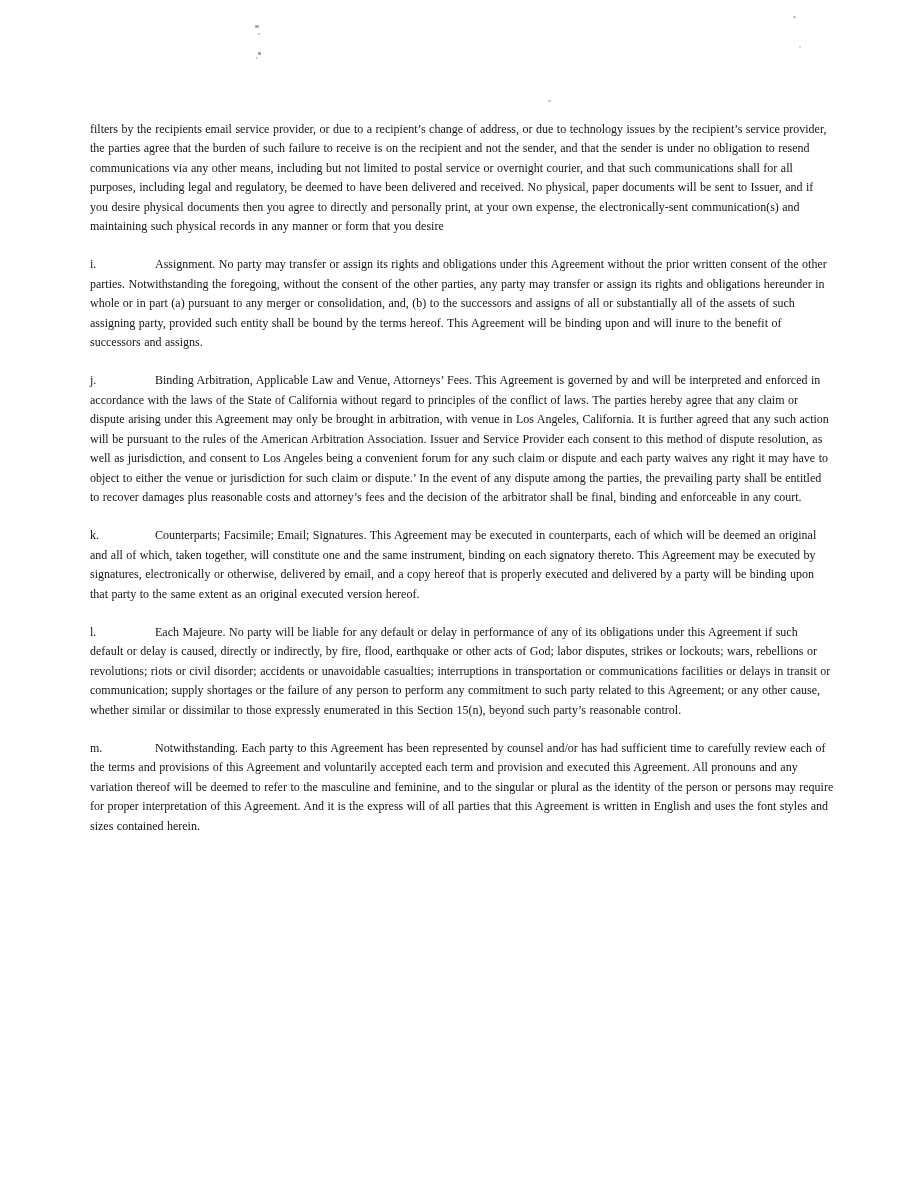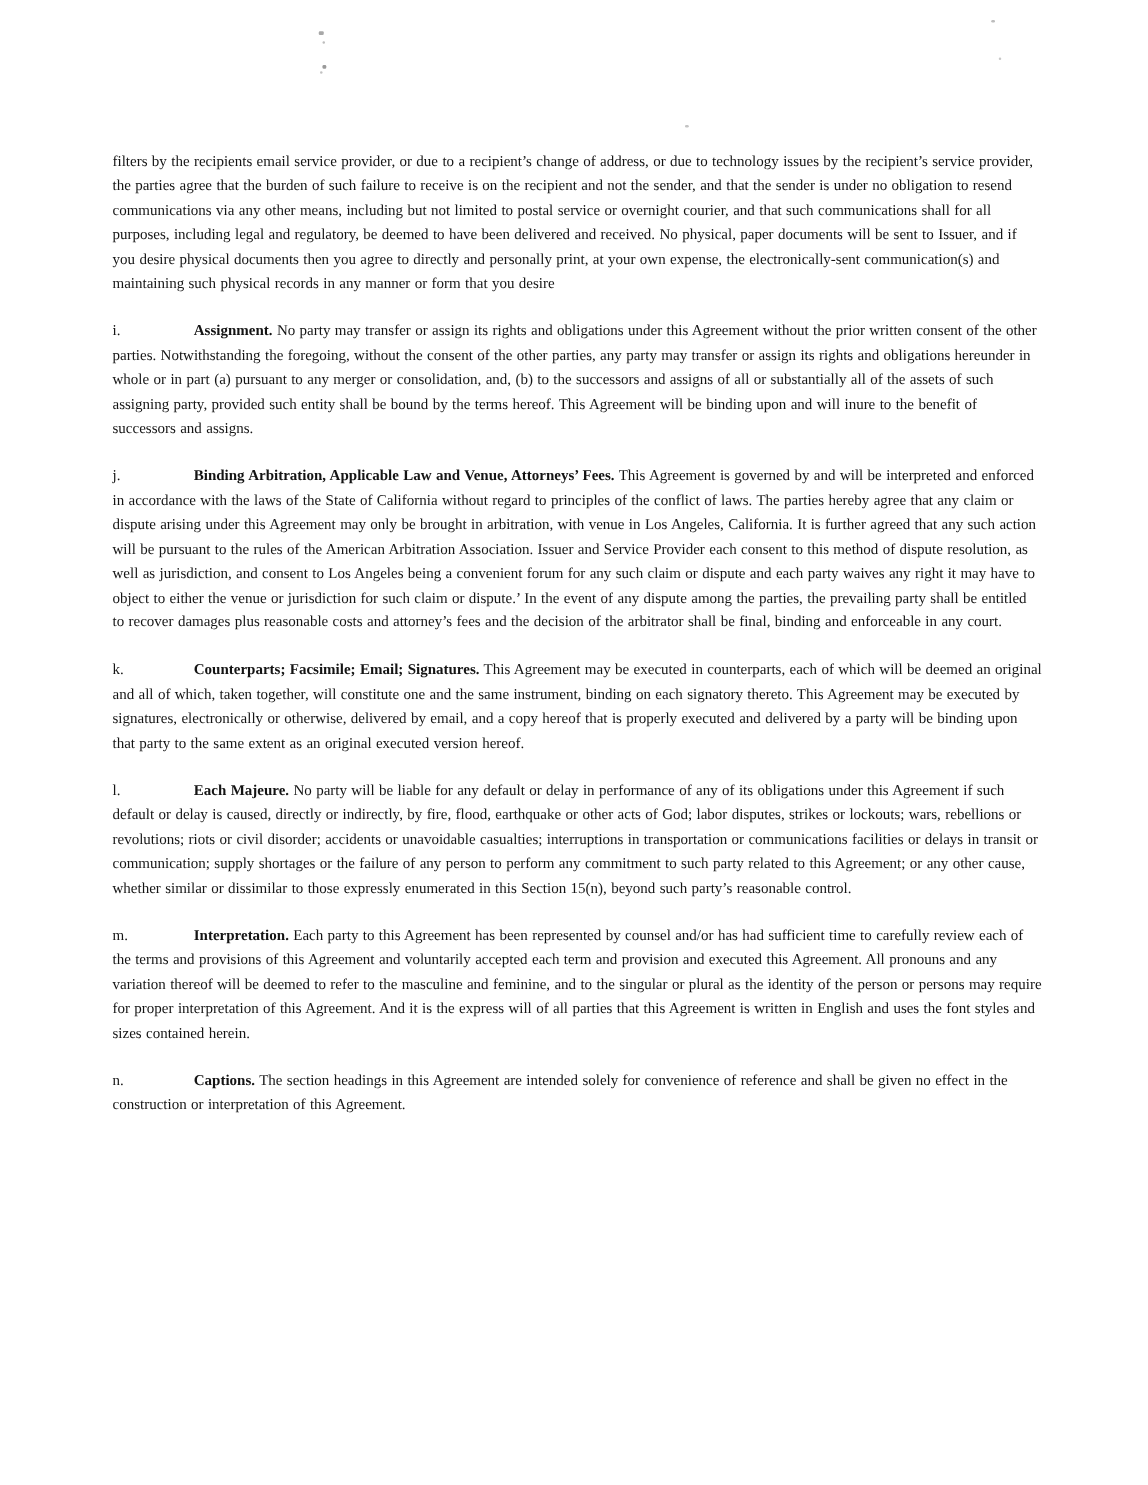--- a/index.html
+++ b/index.html
@@ -33,7 +33,7 @@
     width: 65px;
   }
   .sec-heading {
-    font-weight: bold;
+    font-weight: normal;
   }
   
   .speck {

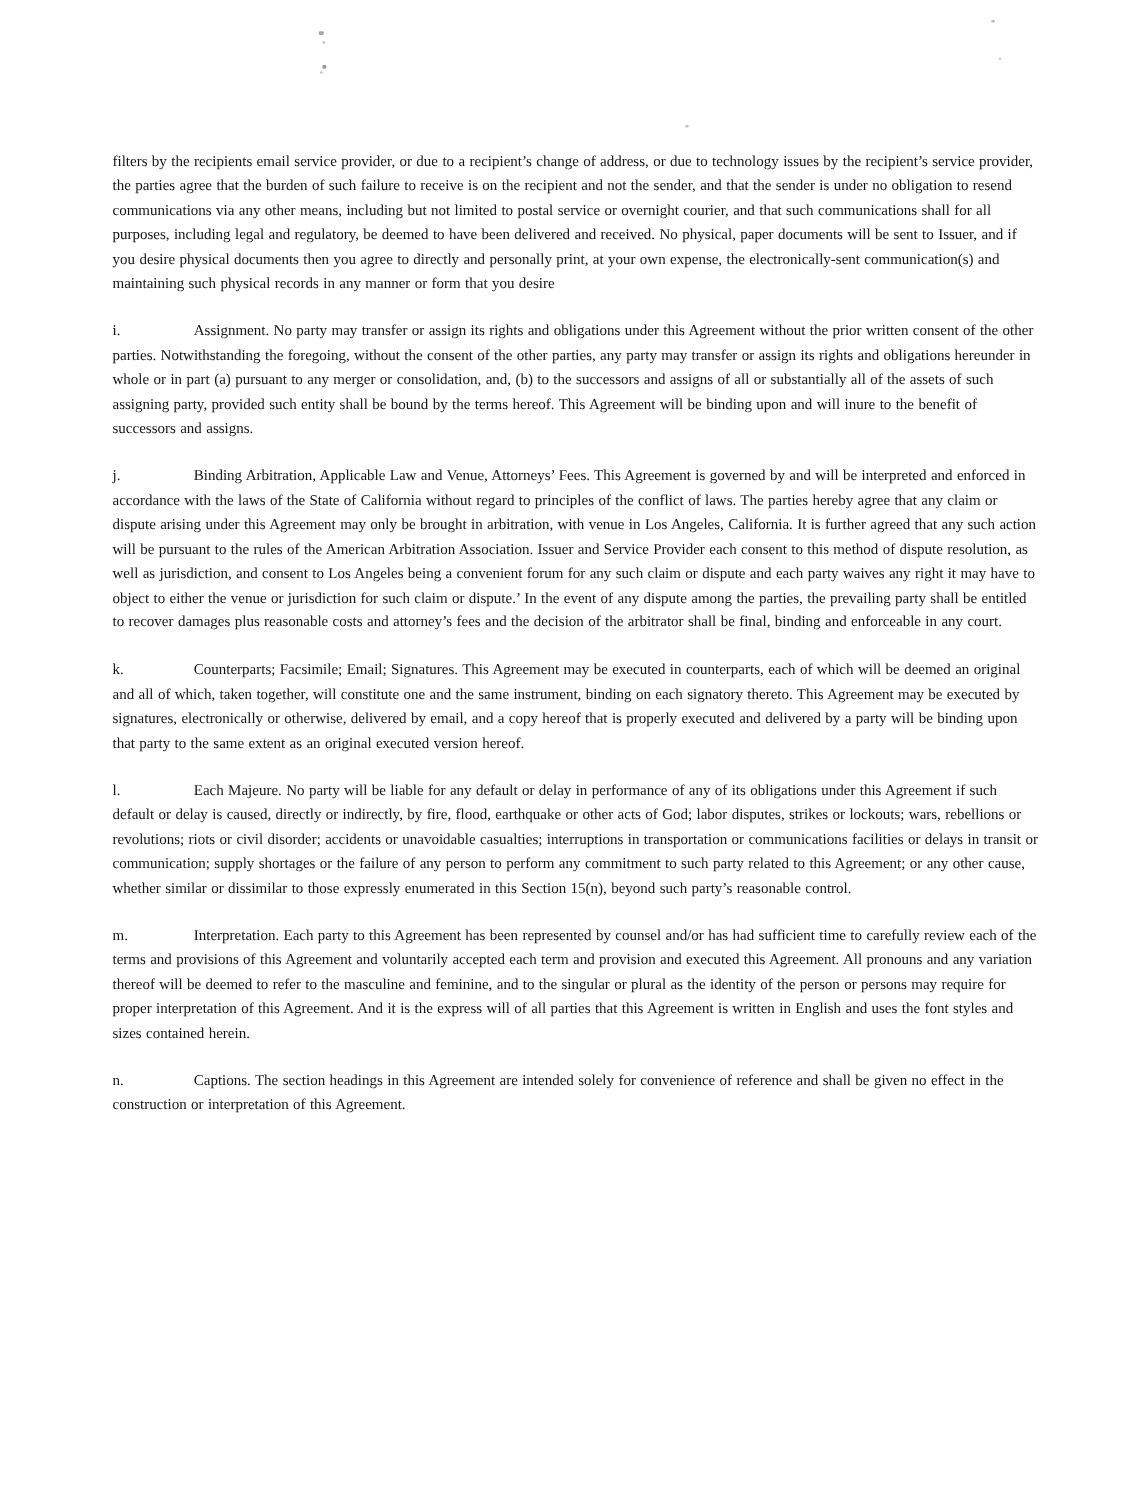--- a/index.html
+++ b/index.html
@@ -84,7 +84,7 @@
   </p>
 
   <p class="para">
-    <span class="sec-label">m.</span><span class="sec-heading">Interpretation.</span>
+    <span class="sec-label">m.</span><span class="sec-heading">Notwithstanding.</span>
     <span>Each party to this Agreement has been represented by counsel and/or has had sufficient time to carefully review each of the terms and provisions of this Agreement and voluntarily accepted each term and provision and executed this Agreement. All pronouns and any variation thereof will be deemed to refer to the masculine and feminine, and to the singular or plural as the identity of the person or persons may require for proper interpretation of this Agreement. And it is the express will of all parties that this Agreement is written in English and uses the font styles and sizes contained herein.</span>
   </p>
 

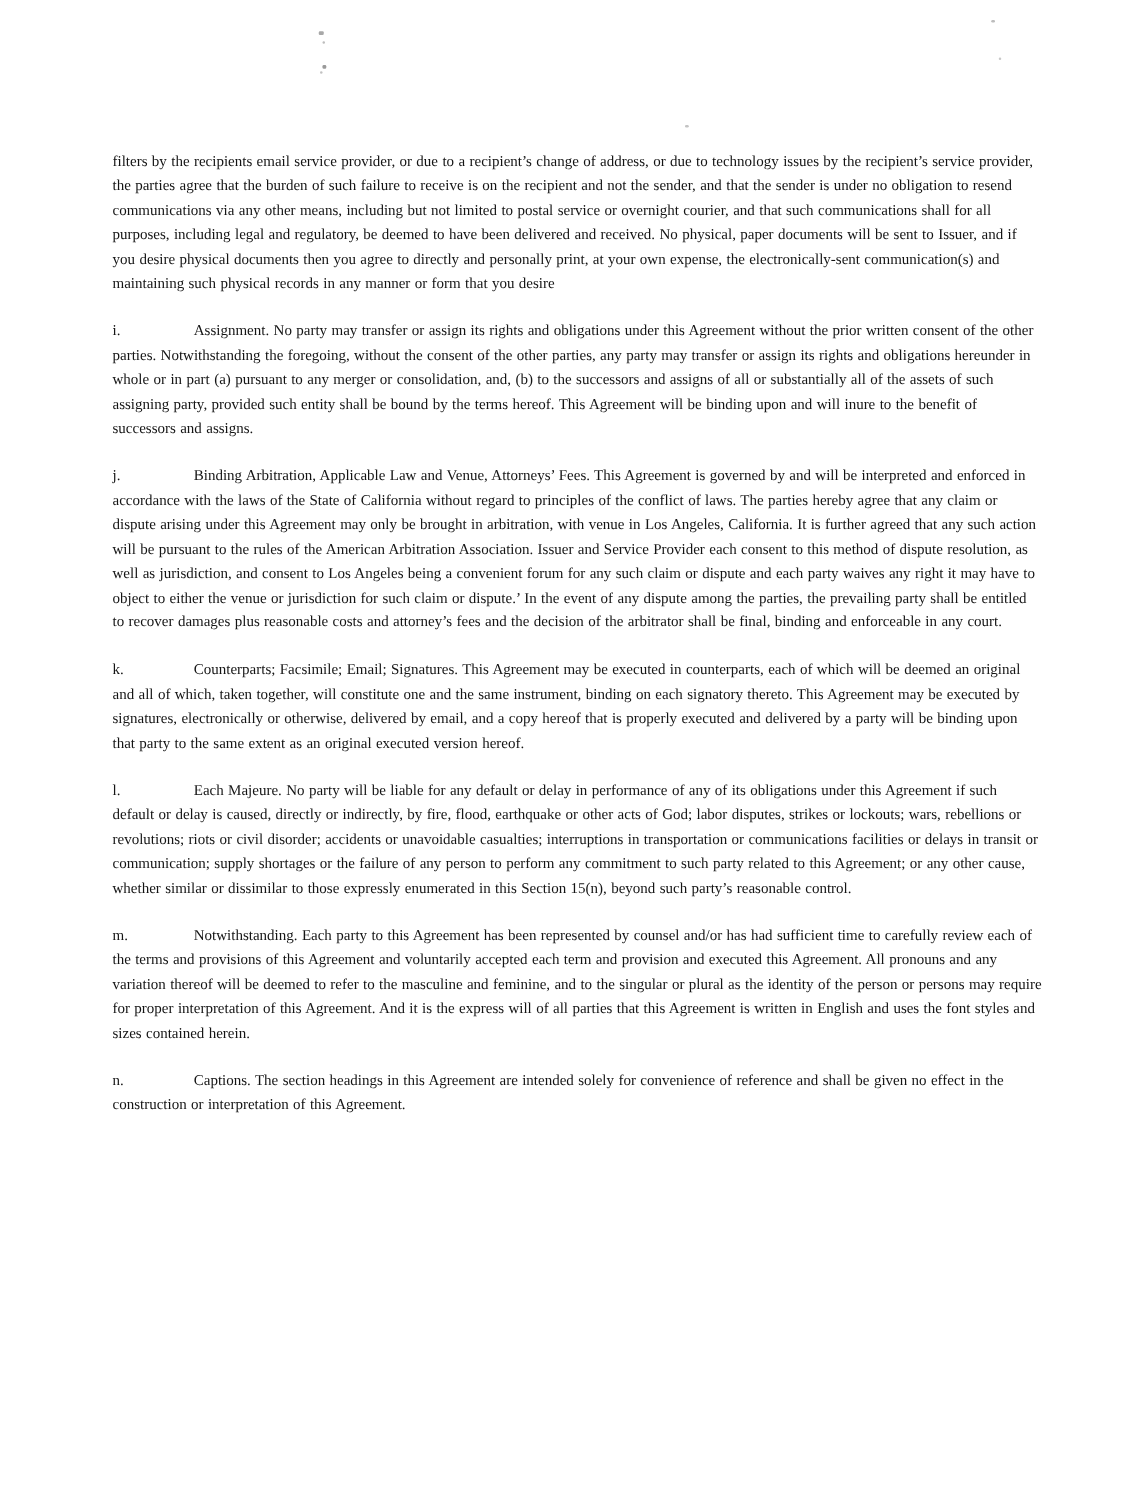--- a/index.html
+++ b/index.html
@@ -88,10 +88,6 @@
     <span>Each party to this Agreement has been represented by counsel and/or has had sufficient time to carefully review each of the terms and provisions of this Agreement and voluntarily accepted each term and provision and executed this Agreement. All pronouns and any variation thereof will be deemed to refer to the masculine and feminine, and to the singular or plural as the identity of the person or persons may require for proper interpretation of this Agreement. And it is the express will of all parties that this Agreement is written in English and uses the font styles and sizes contained herein.</span>
   </p>
 
-  <p class="para">
-    <span class="sec-label">n.</span><span class="sec-heading">Captions.</span>
-    <span>The section headings in this Agreement are intended solely for convenience of reference and shall be given no effect in the construction or interpretation of this Agreement.</span>
-  </p>
 
 </div>
 

